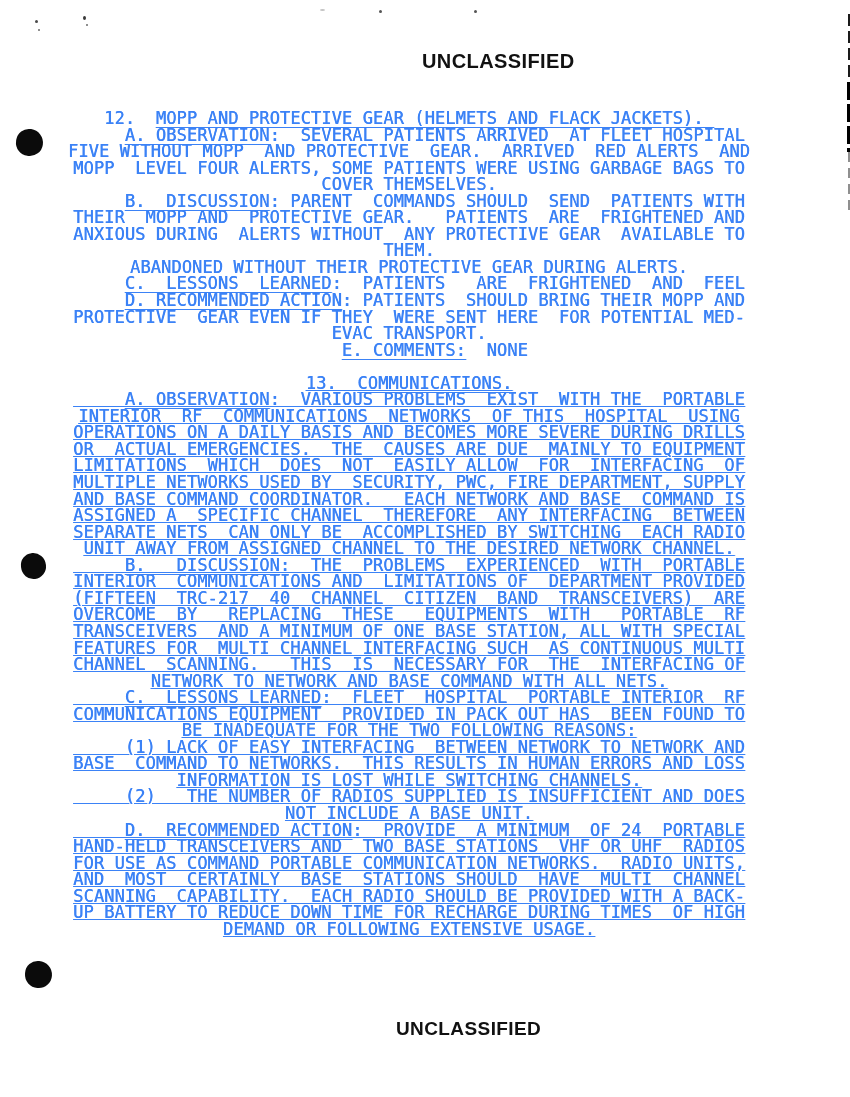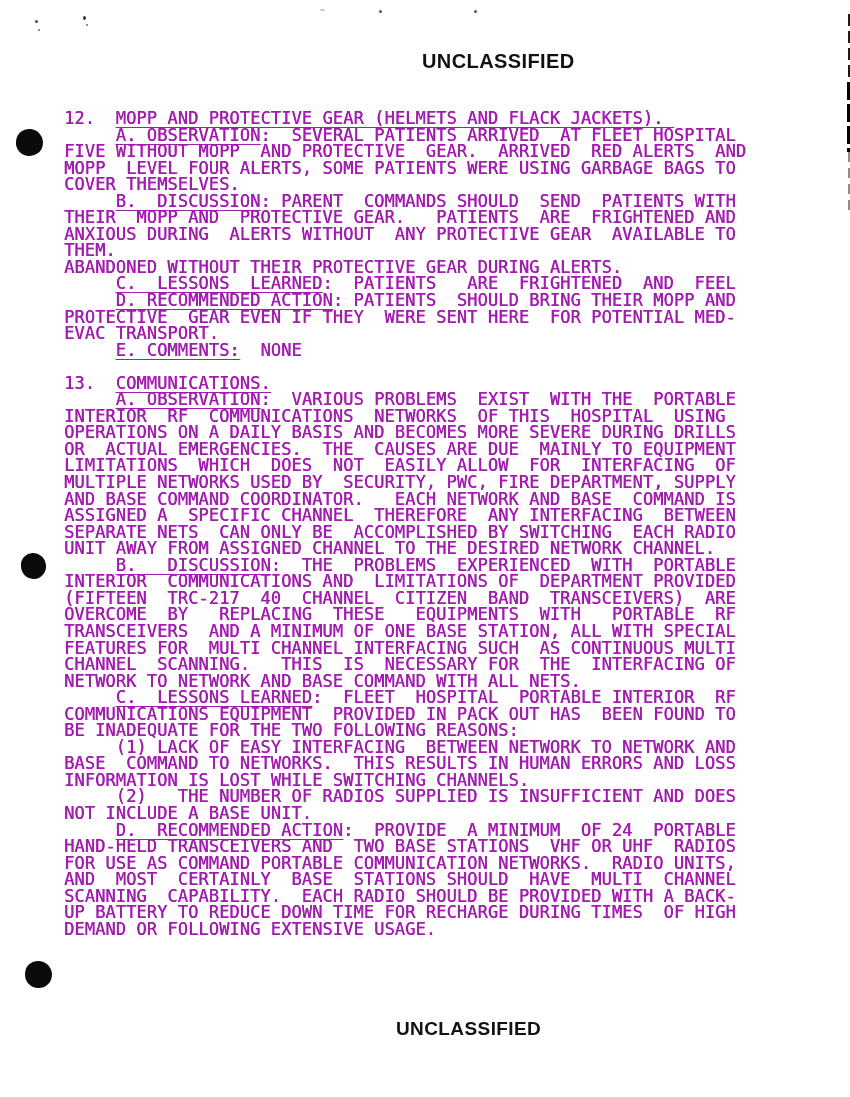--- a/index.html
+++ b/index.html
@@ -27,11 +27,12 @@
     left: 64px;
     top: 110px;
     width: 690px;
-    color: #a21caf;
+    color: #3b82f6;
     font-size: 17px;
     letter-spacing: 0.1px;
     line-height: 16.55px;
     text-shadow: 0.4px 0 0 currentColor;
+    text-align: center;
   }
   .doc-section + .doc-section { margin-top: 16.55px; }
   .doc-line {

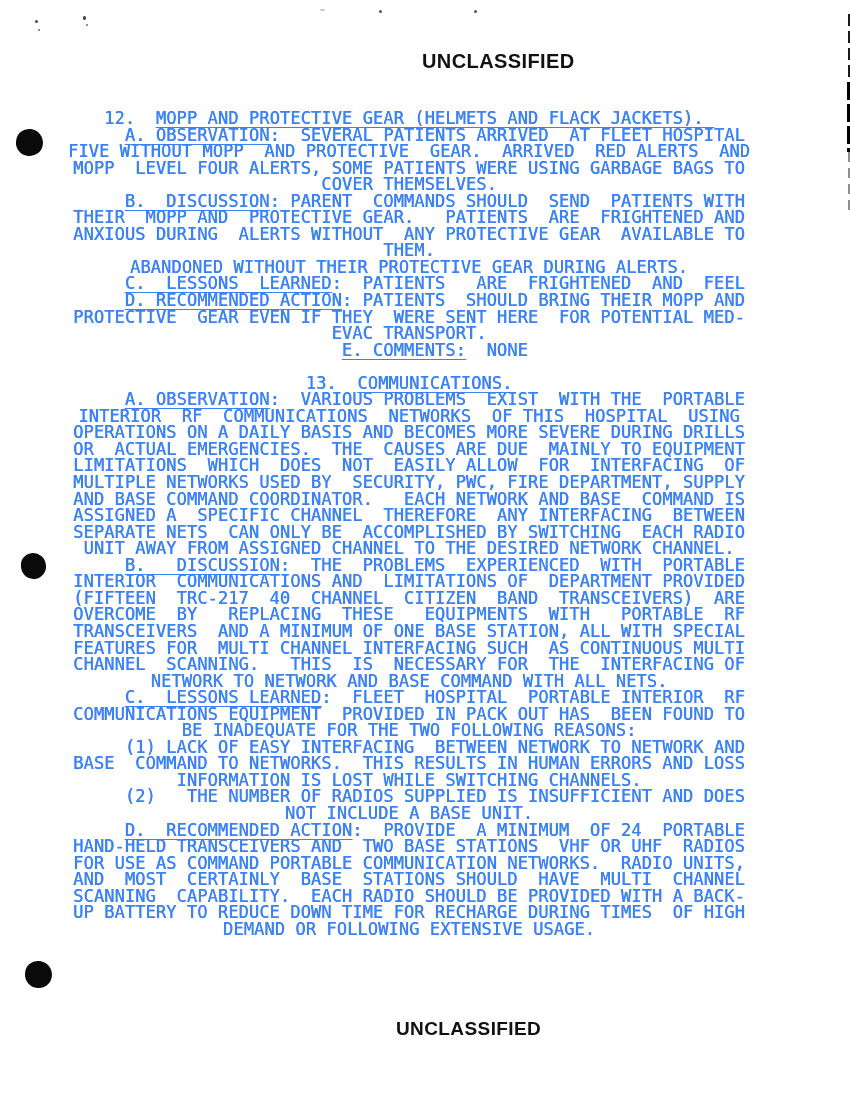--- a/index.html
+++ b/index.html
@@ -34,7 +34,7 @@
     text-shadow: 0.4px 0 0 currentColor;
     text-align: center;
   }
-  .doc-section + .doc-section { margin-top: 16.55px; }
+  .doc-section + .doc-section { margin-top: 16.55px; text-decoration: underline; }
   .doc-line {
     white-space: pre;
     height: 16.55px;

